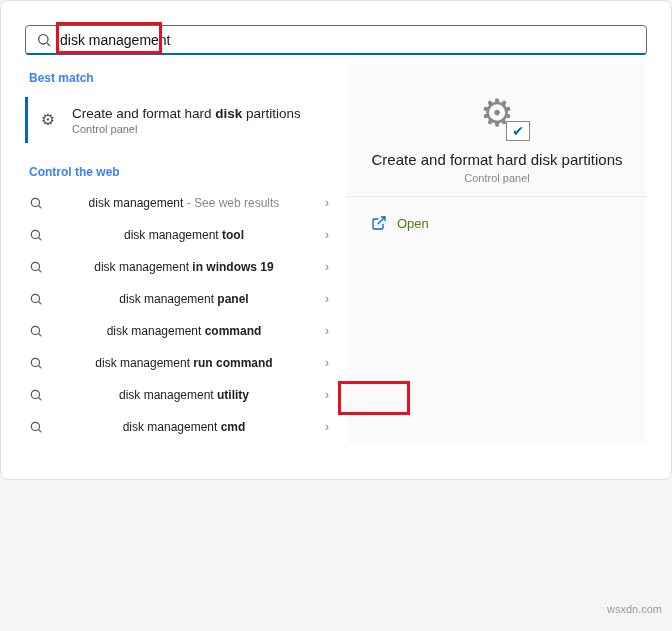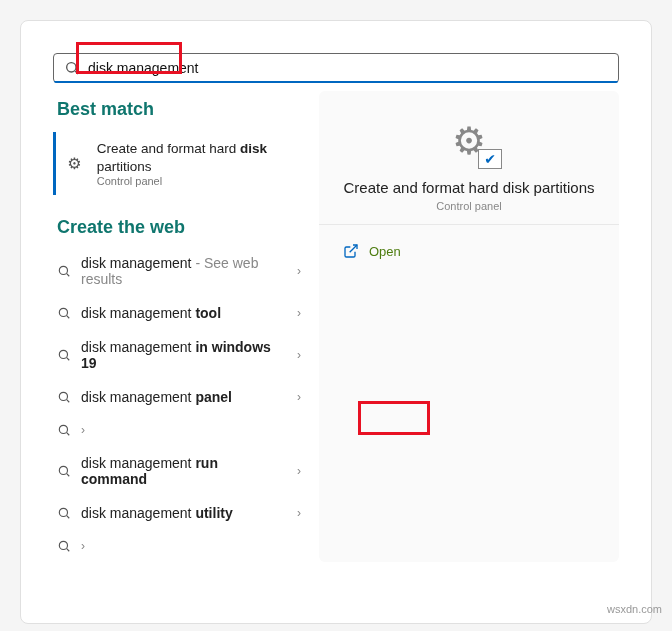--- a/index.html
+++ b/index.html
@@ -4,7 +4,7 @@
   <style>
     * { box-sizing: border-box; margin: 0; padding: 0; font-family: "Segoe UI", sans-serif; }
     body { background: #f5f5f5; width: 672px; height: 631px; position: relative; }
-    .window { background: #fff; border: 1px solid #e0e0e0; border-radius: 8px; margin: 20px; padding: 16px; position: relative; height: 604px; }
+    .window { background: #fff; border: 1px solid #e0e0e0; border-radius: 8px; margin: 0; padding: 8px; position: relative; height: 480px; }
     .search-bar { display: flex; align-items: center; border: 1px solid #666; border-radius: 4px; margin: 16px 16px 0 16px; padding: 6px 10px; position: relative; }
     .search-bar::after { content:""; position:absolute; bottom:-1px; left:0; right:0; height:2px; background:#0067c0; border-radius:0 0 4px 4px;}
     .search-icon { width: 16px; height: 16px; margin-right: 8px; }

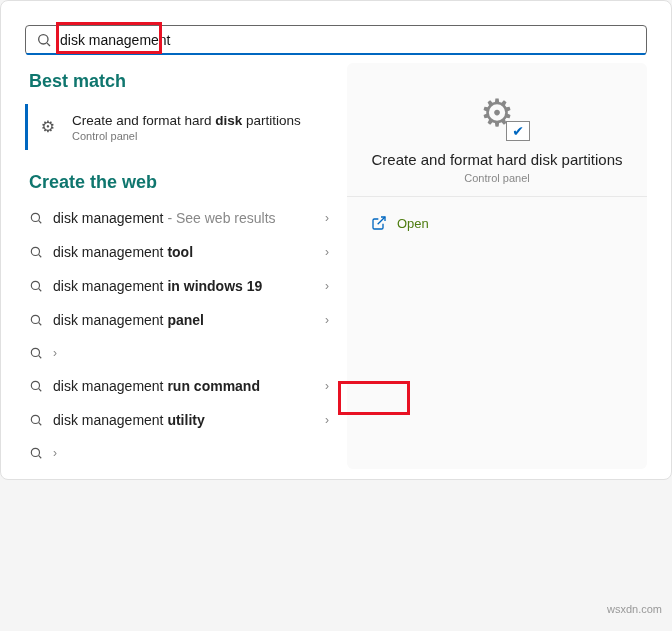--- a/index.html
+++ b/index.html
@@ -19,7 +19,7 @@
     .content { display: flex; padding: 8px 16px 16px 16px; gap: 14px; }
     .left { flex: 1; }
     .right { width: 300px; border-radius: 6px; padding: 0; background:#fafafa; }
-    .section-title { font-size: 18px; font-weight: 600; padding: 8px 4px; color:#0f766e; }
+    .section-title { font-size: 12px; font-weight: 600; padding: 8px 4px; color:#3b82f6; }
     .best-item { display: flex; align-items: center; padding: 8px 6px; gap: 10px; background:#fff; border-left:3px solid #0067c0; margin: 4px 0 14px 0;}
     .best-icon { width: 28px; text-align:center; color:#555; font-size:16px; }
     .best-text { display:flex; flex-direction:column; }

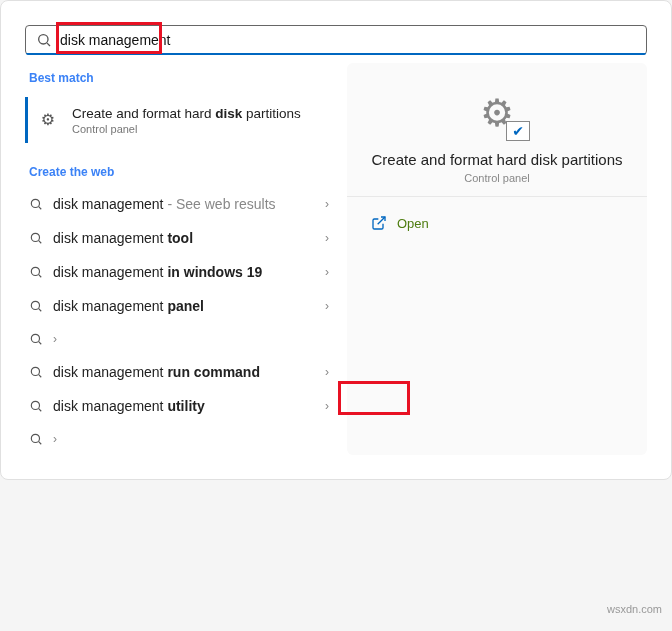--- a/index.html
+++ b/index.html
@@ -68,7 +68,7 @@
         </div>
       </div>
 
-      <div class="section-title">Create the web</div>
+      <div class="section-title">Control the web</div>
       <div id="web-list">
           <div class="web-item">
             <svg class="web-icon" viewBox="0 0 24 24" fill="none" stroke="#555" stroke-width="2">

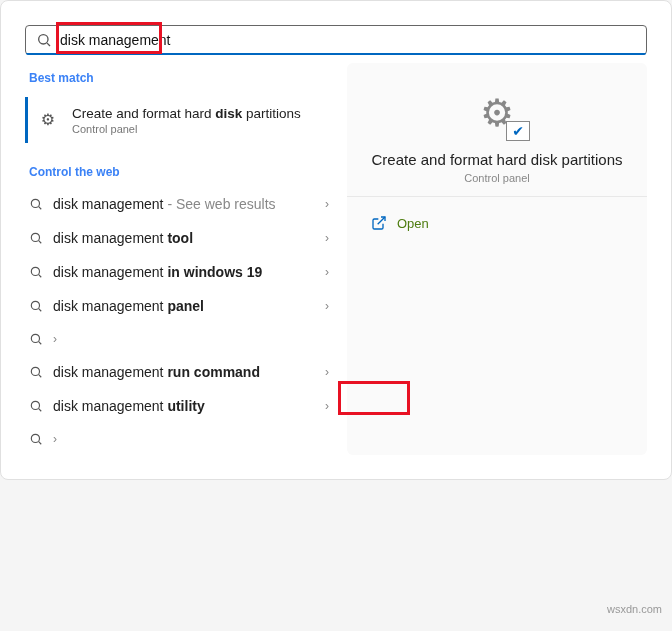--- a/index.html
+++ b/index.html
@@ -27,7 +27,7 @@
     .best-sub { font-size: 11px; color: #777; }
     .web-item { display: flex; align-items: center; padding: 9px 4px; gap: 10px; cursor: pointer; }
     .web-icon { width: 14px; height: 14px; color:#555; }
-    .web-text { flex: 1; font-size: 14px; color: #222; }
+    .web-text { flex: 1; font-size: 12px; color: #222; text-align: center; }
     .web-text .light { color:#888; font-weight:400;}
     .web-text b { font-weight:600;}
     .chevron { color: #888; font-size: 12px; }

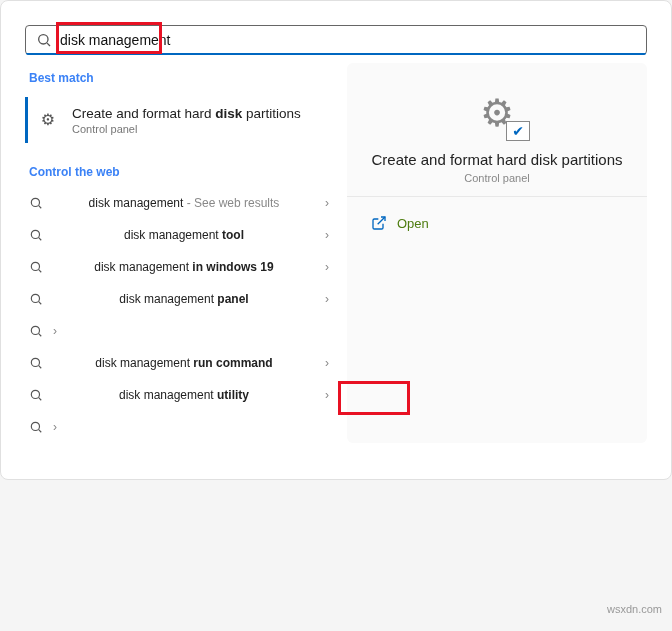--- a/index.html
+++ b/index.html
@@ -107,6 +107,7 @@
               <circle cx="11" cy="11" r="7"></circle>
               <line x1="21" y1="21" x2="16.65" y2="16.65"></line>
             </svg>
+            <span class="web-text"><span>disk management </span><b>command</b></span>
             <span class="chevron">›</span>
           </div>
           <div class="web-item">

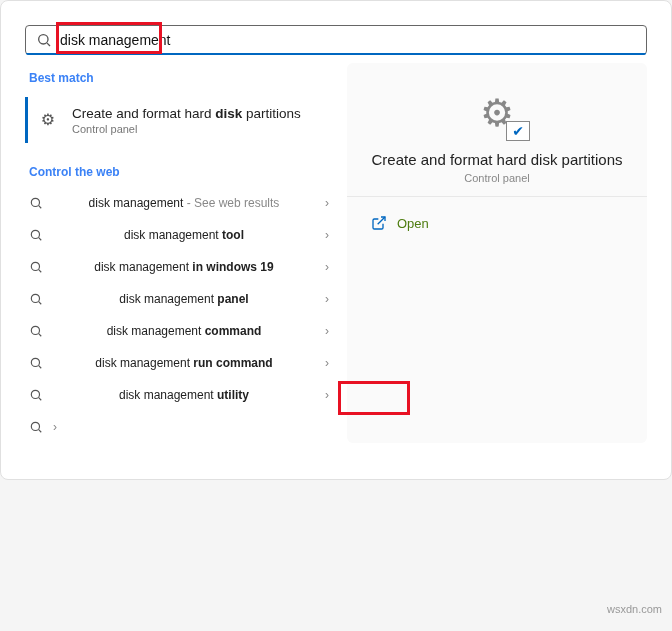--- a/index.html
+++ b/index.html
@@ -131,6 +131,7 @@
               <circle cx="11" cy="11" r="7"></circle>
               <line x1="21" y1="21" x2="16.65" y2="16.65"></line>
             </svg>
+            <span class="web-text"><span>disk management </span><b>cmd</b></span>
             <span class="chevron">›</span>
           </div>
         </div>

